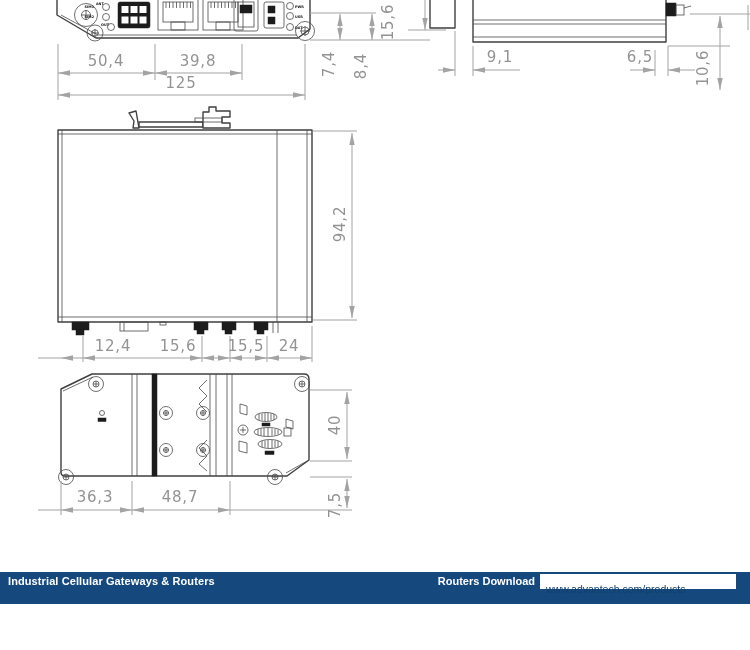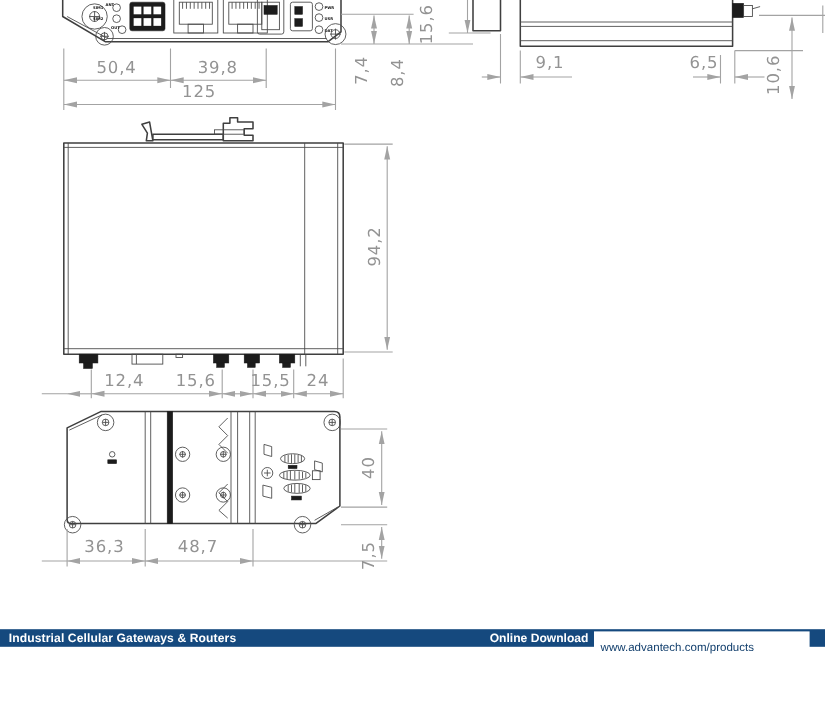--- a/index.html
+++ b/index.html
@@ -18,7 +18,7 @@
   .micro { font-family:"DejaVu Sans", sans-serif; font-size:3.4px; font-weight:bold; fill:#111; }
 
   
-  .footer-bar { position:absolute; left:0; top:572px; width:750px; height:16px;
+  .footer-bar { position:absolute; left:0; top:572px; width:750px; height:32px;
                 background:#15497e; }
   .footer-cat { position:absolute; left:8px; top:0; height:18px; line-height:18px;
                 color:#ffffff; font-weight:bold; font-size:11px; letter-spacing:0.1px; }

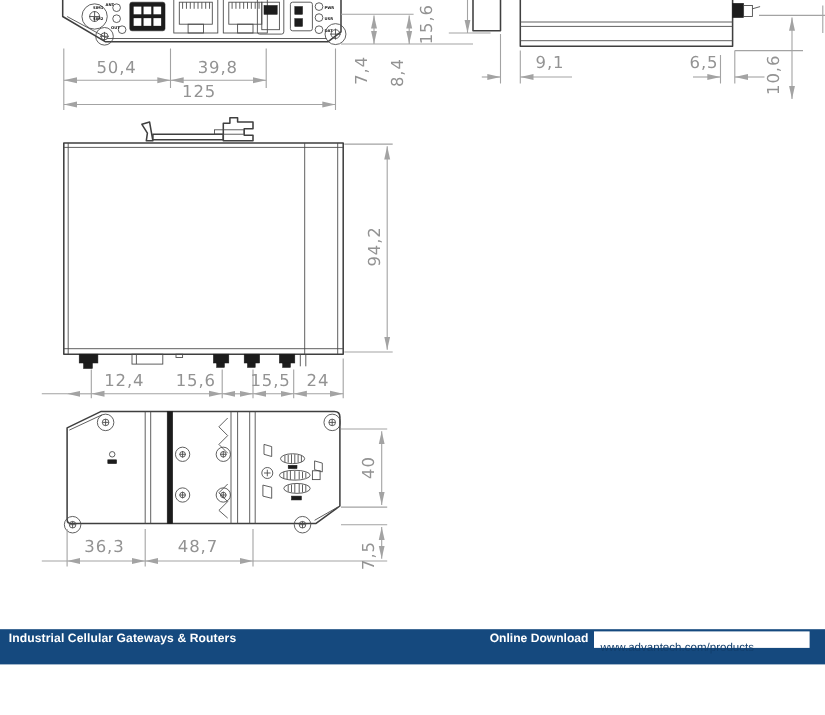--- a/index.html
+++ b/index.html
@@ -293,7 +293,7 @@
 
 <div class="footer-bar">
   <span class="footer-cat">Industrial Cellular Gateways &amp; Routers</span>
-  <span class="footer-dl">Online Download</span>
+  <span class="footer-dl">Routers Download</span>
   <span class="footer-url-box">
     <a class="footer-url" href="#">www.advantech.com/products</a>
   </span>

